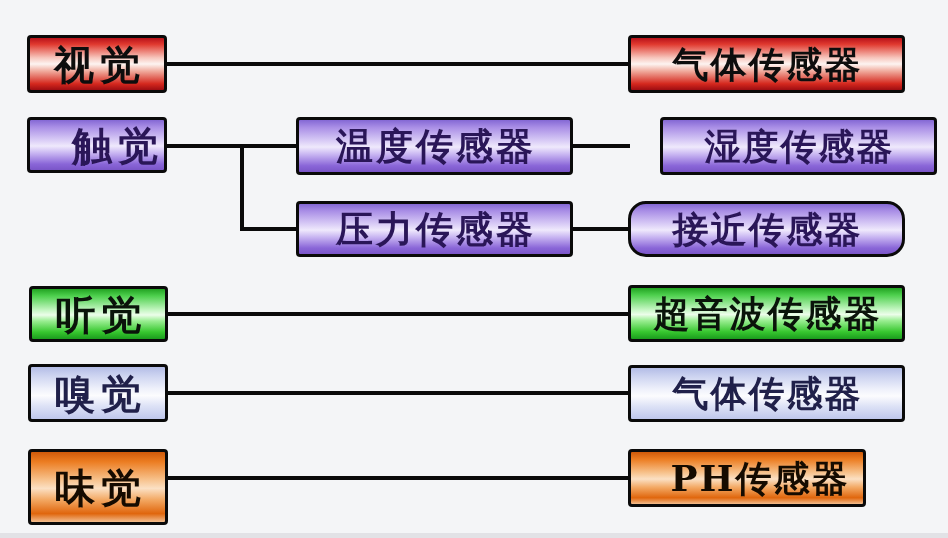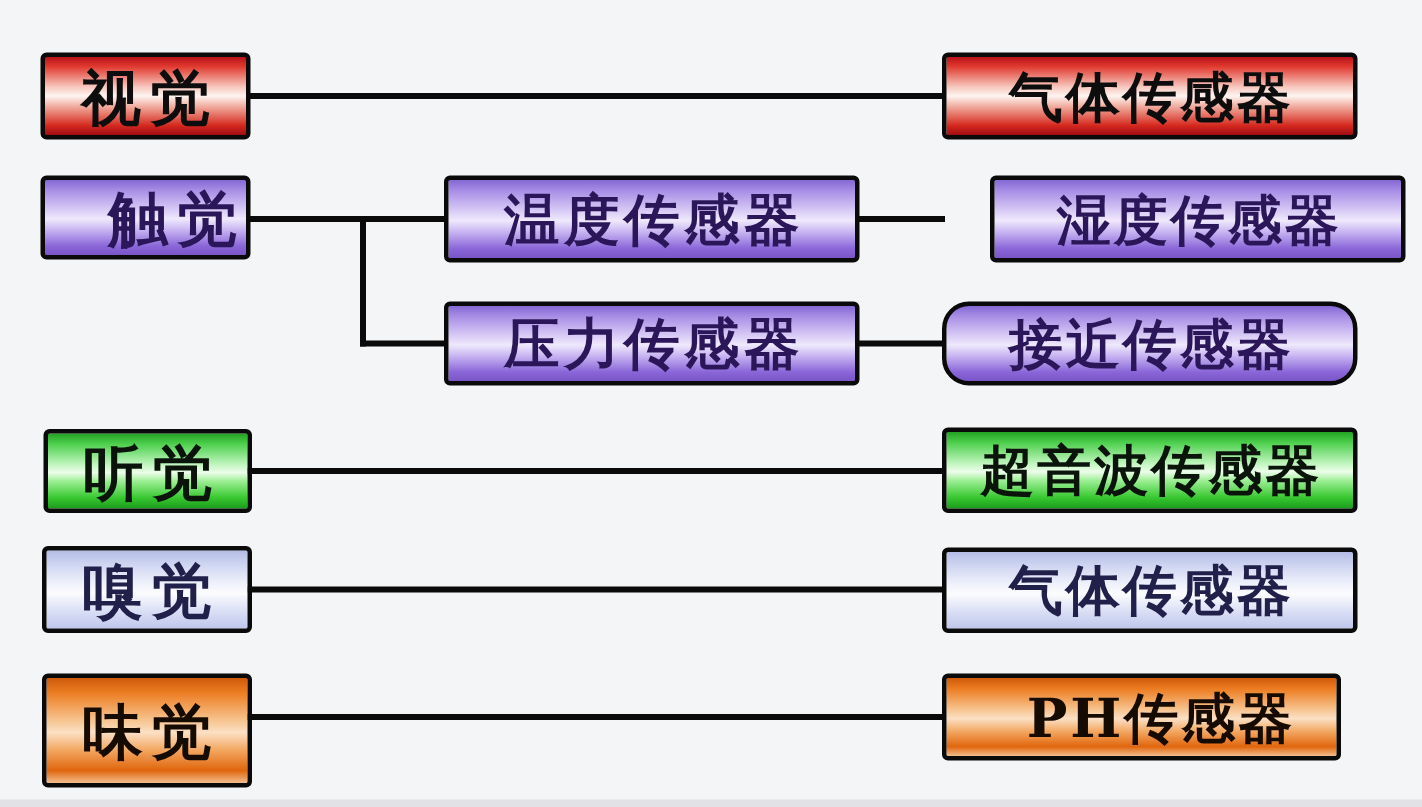--- a/index.html
+++ b/index.html
@@ -114,7 +114,7 @@
   <div class="box lavender right-col" style="left:628px;top:365px;width:277px;height:57px;">
     <span class="label">气体传感器</span>
   </div>
-  <div class="box orange right-col" style="left:628px;top:449px;width:266px;height:58px;padding-left:24px;">
+  <div class="box orange right-col" style="left:628px;top:449px;width:238px;height:58px;padding-left:24px;">
     <span class="label">PH传感器</span>
   </div>
 

